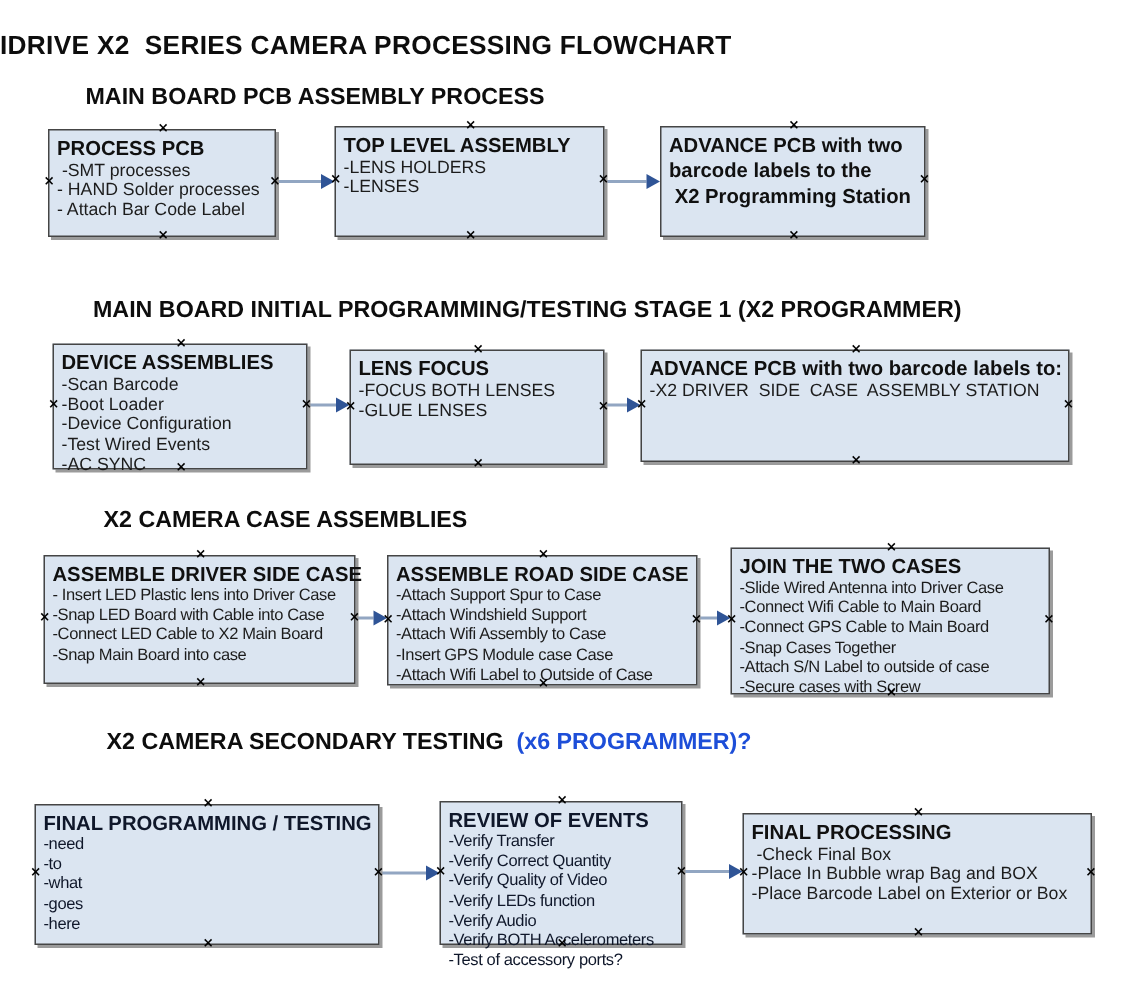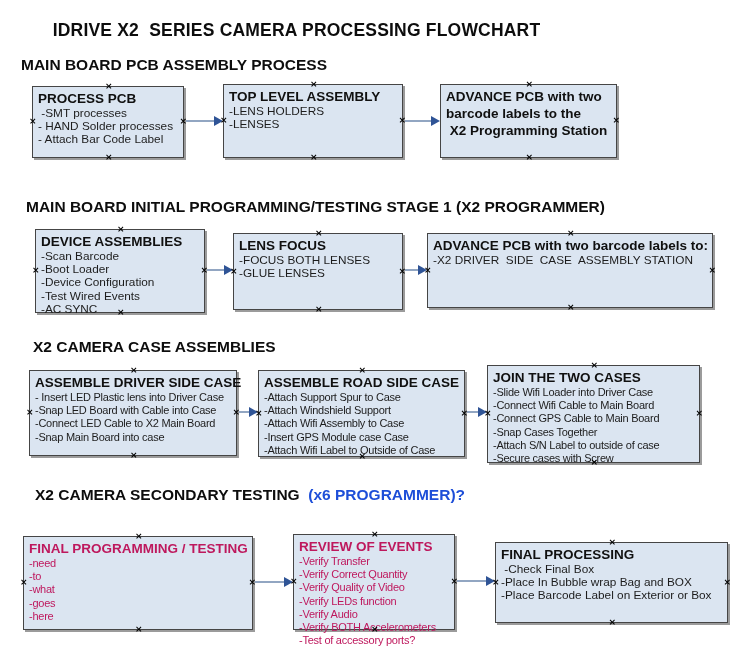--- a/index.html
+++ b/index.html
@@ -5,7 +5,7 @@
   html,body{margin:0;padding:0;background:#ffffff;}
   .canvas{position:relative;width:747px;height:662px;background:#ffffff;
           font-family:"Liberation Sans", sans-serif;overflow:hidden;}
-  .page-title{position:absolute;top:20px;left:0;width:593px;text-align:center;
+  .page-title{position:absolute;top:20px;left:0;width:593px;text-align:left;
           font-size:17.5px;font-weight:bold;color:#0d0d0d;white-space:pre;letter-spacing:.2px;}
   .sec-header{position:absolute;font-size:15.5px;font-weight:bold;color:#0d0d0d;white-space:pre;}
   .red-t{color:#1d4ed8;}

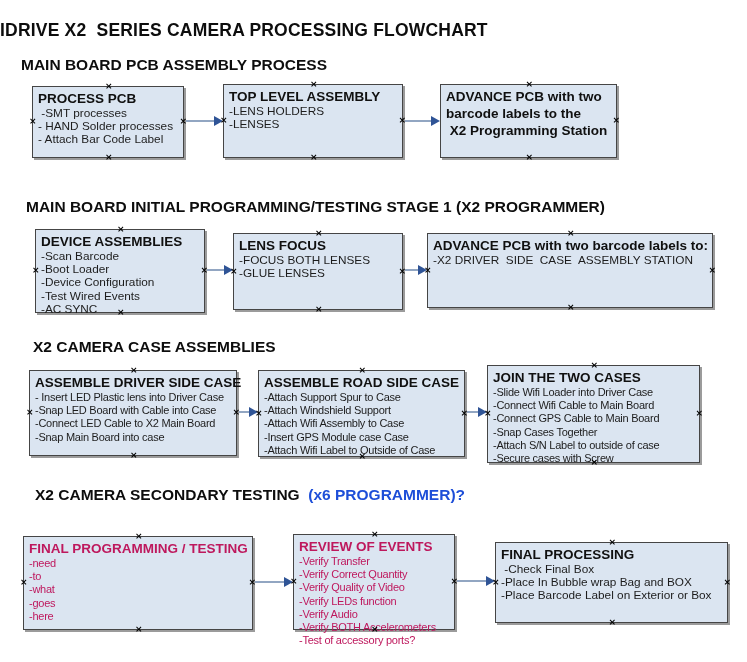--- a/index.html
+++ b/index.html
@@ -7,7 +7,7 @@
           font-family:"Liberation Sans", sans-serif;overflow:hidden;}
   .page-title{position:absolute;top:20px;left:0;width:593px;text-align:left;
           font-size:17.5px;font-weight:bold;color:#0d0d0d;white-space:pre;letter-spacing:.2px;}
-  .sec-header{position:absolute;font-size:15.5px;font-weight:bold;color:#0d0d0d;white-space:pre;}
+  .sec-header{position:absolute;font-size:15.5px;font-weight:bold;color:#0d0d0d;white-space:pre;margin-left:36px;}
   .red-t{color:#1d4ed8;}
   .fbox{position:absolute;background:#dbe5f1;border:1px solid #454545;
         box-shadow:2px 2px 0 #9b9b9b;box-sizing:border-box;padding:3px 5px 0 5px;z-index:2;}

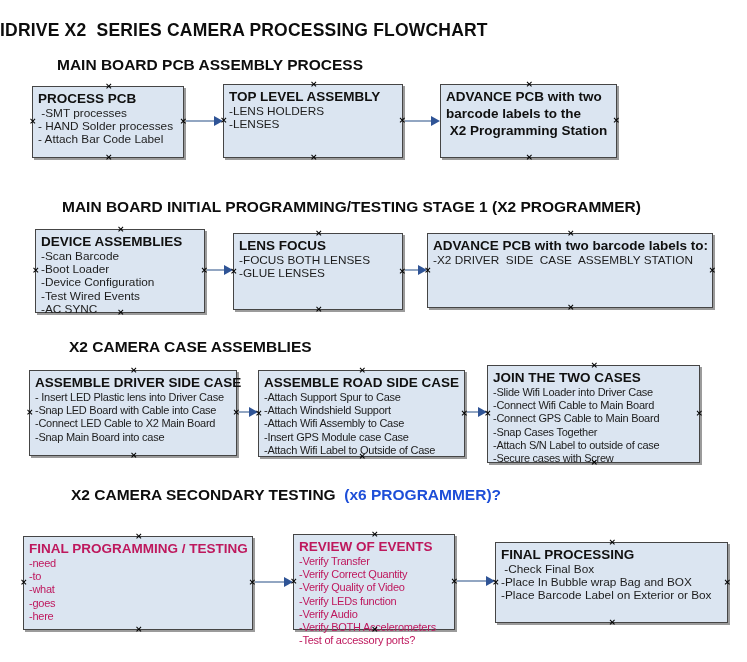--- a/index.html
+++ b/index.html
@@ -137,7 +137,7 @@
     <span class="anc a-l">×</span>
     <span class="anc a-r">×</span>
     <div class="bt">JOIN THE TWO CASES</div>
-    <div class="bl">-Slide Wifi Loader into Driver Case</div>
+    <div class="bl">-Slide Wired Antenna into Driver Case</div>
     <div class="bl">-Connect Wifi Cable to Main Board</div>
     <div class="bl">-Connect GPS Cable to Main Board</div>
     <div class="bl">-Snap Cases Together</div>

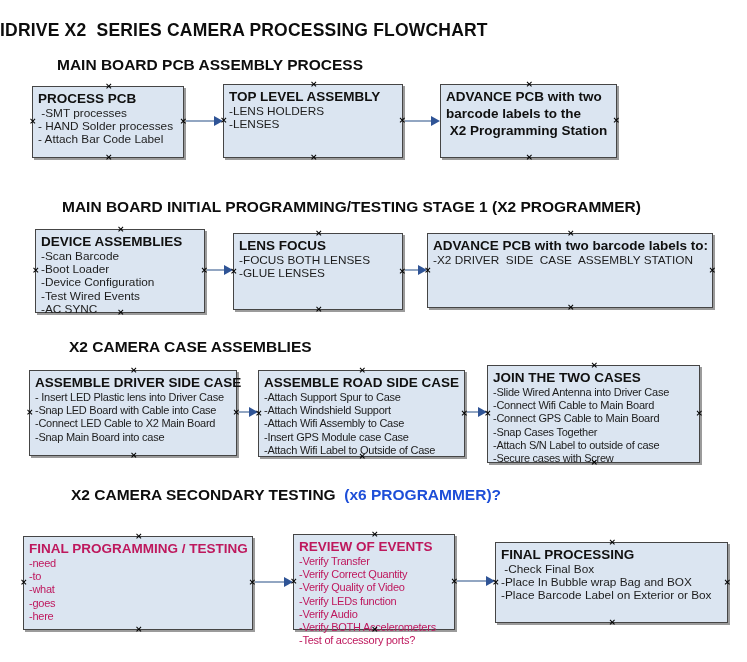--- a/index.html
+++ b/index.html
@@ -14,7 +14,7 @@
   .bt{font-size:13.5px;line-height:17px;font-weight:bold;color:#101010;white-space:pre;}
   .bl{font-size:11.8px;line-height:13.2px;color:#1c1c1c;white-space:pre;}
   .sm .bl{font-size:11px;letter-spacing:-0.25px;}
-  .redbox .bt,.redbox .bl{color:#be185d;}
+  .redbox .bt,.redbox .bl{color:#0f172a;}
   .anc{position:absolute;color:#000;font-family:"DejaVu Sans",sans-serif;
        font-size:9px;line-height:9px;font-weight:bold;z-index:4;}
   .a-t{top:-5px;left:50%;margin-left:-3px;}

